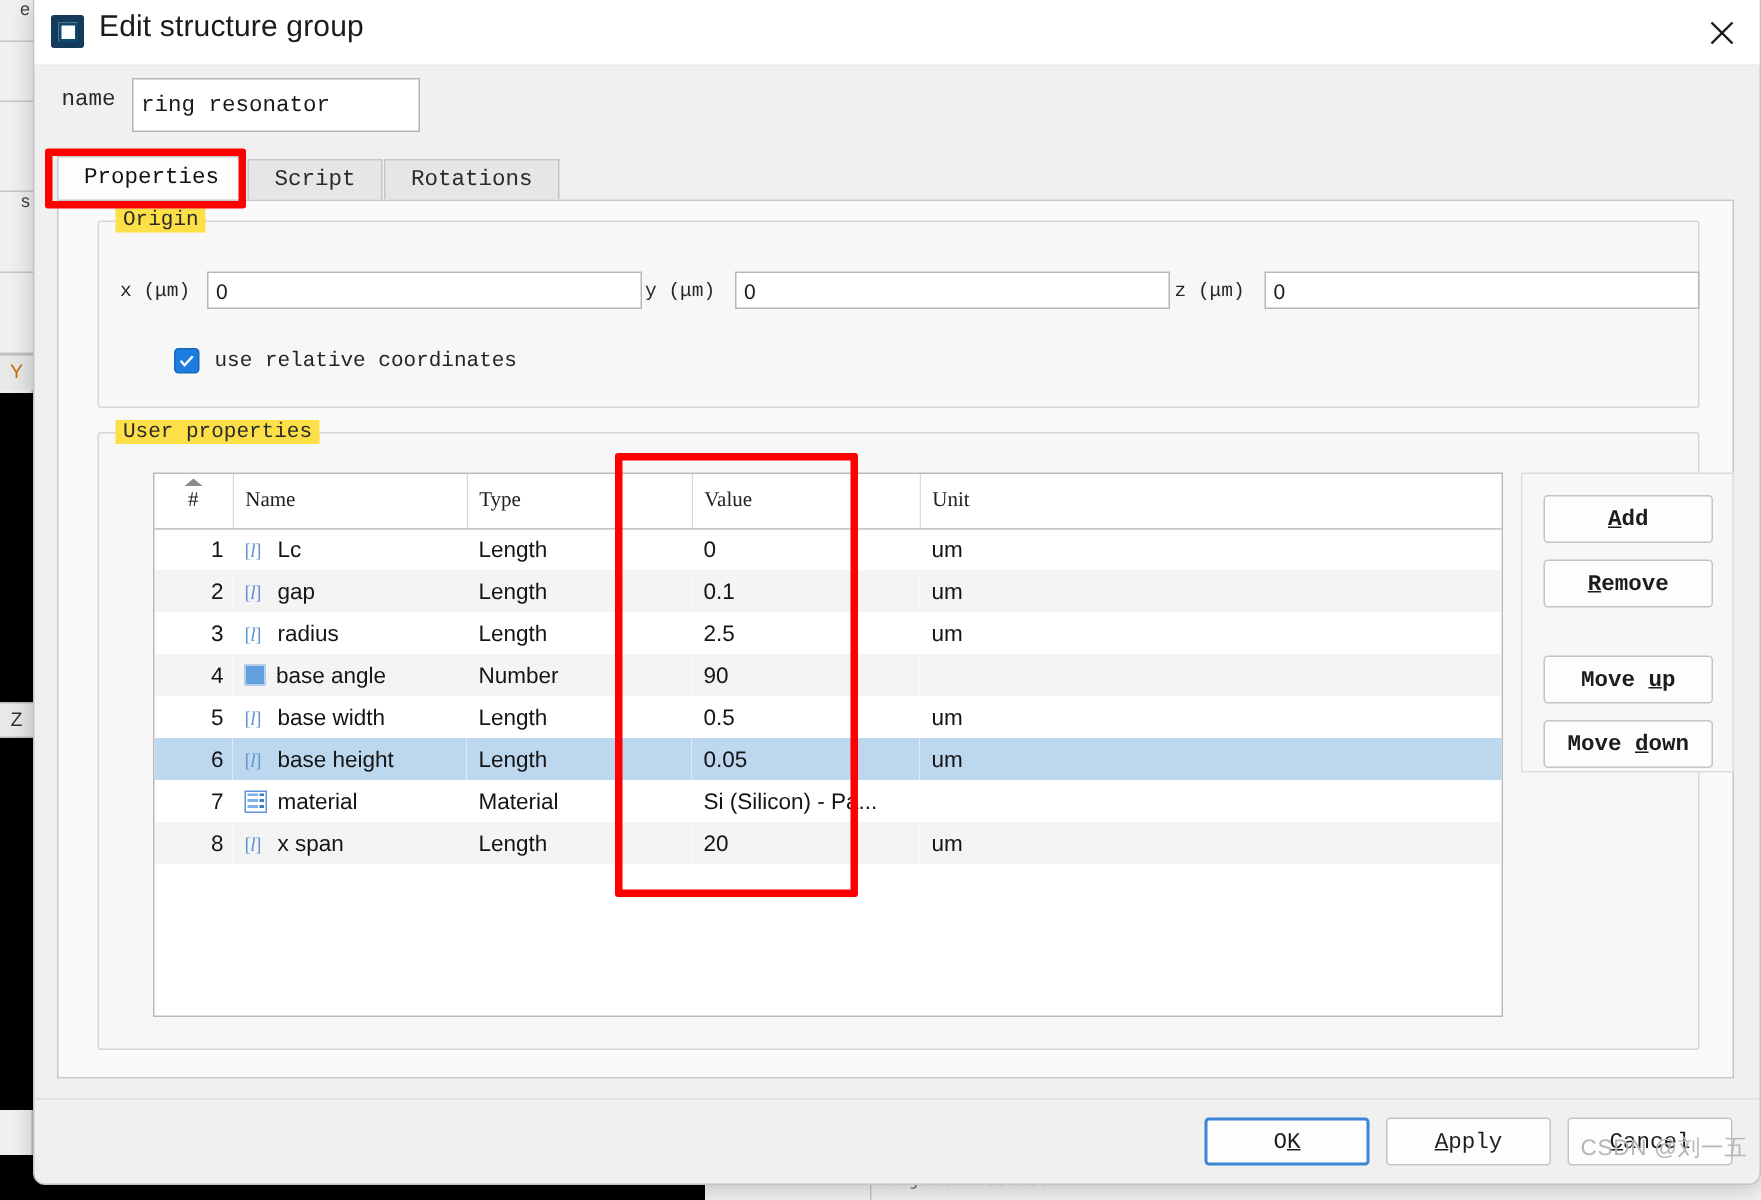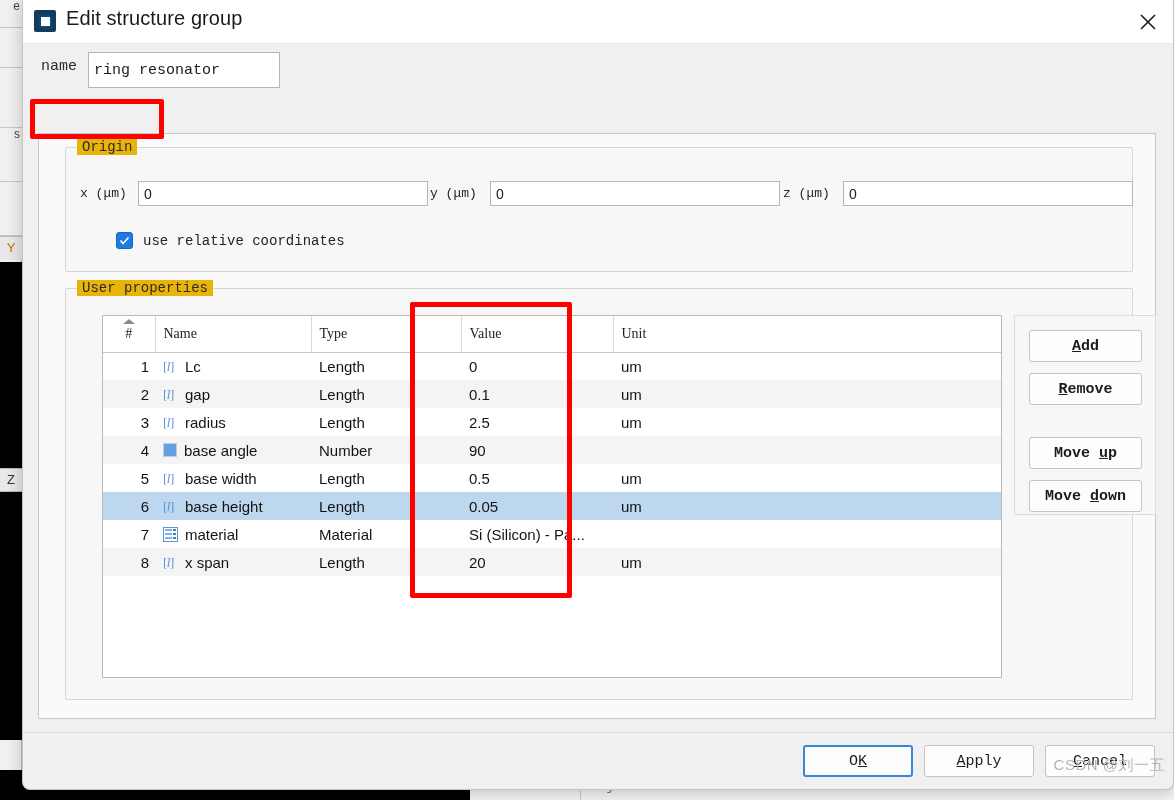--- a/index.html
+++ b/index.html
@@ -361,6 +361,11 @@
       <input class="name-input" type="text" value="ring resonator" style="">
     </div>
 
+    <div class="tabs">
+      <div class="tab active">Properties</div>
+      <div class="tab">Script</div>
+      <div class="tab">Rotations</div>
+    </div>
 
     <div class="tabpanel">
 

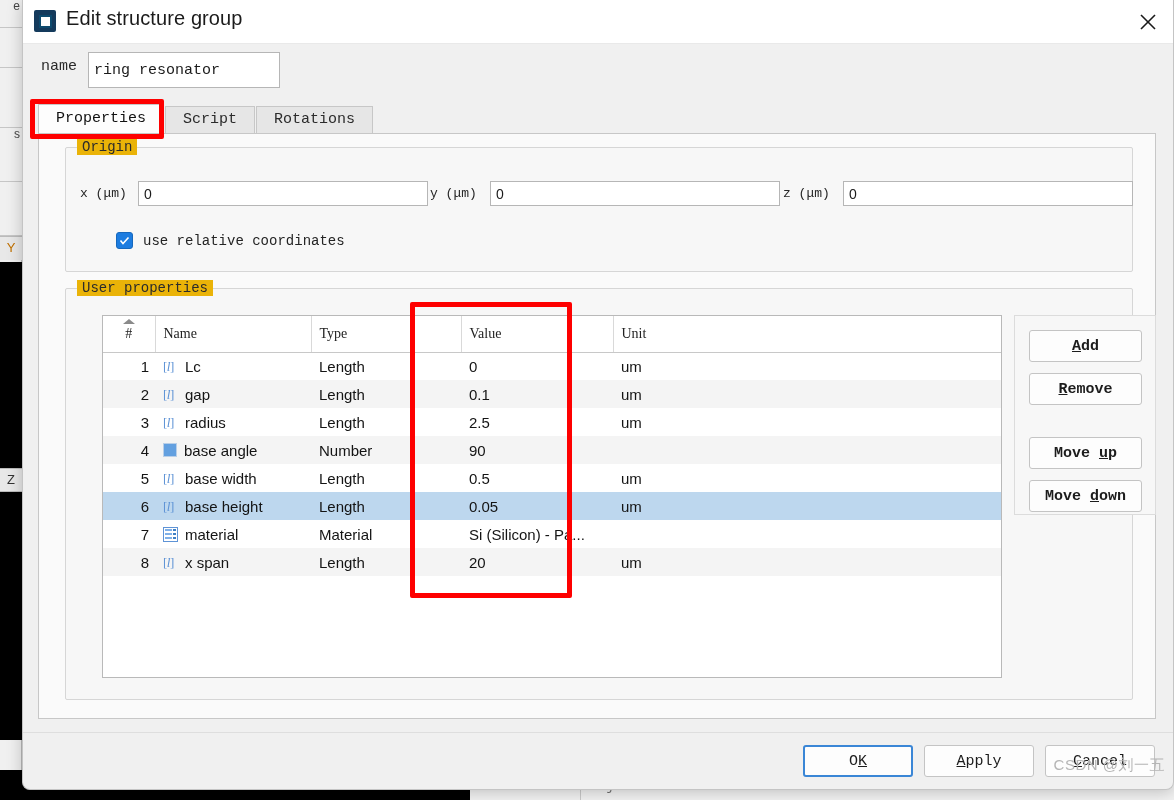--- a/index.html
+++ b/index.html
@@ -165,7 +165,7 @@
   }
   .group-title {
     position: absolute; top: -9px; left: 11px; padding: 0 5px;
-    background: #eab308; font-size: 14px; color: #2b2b2b;
+    background: #fde047; font-size: 14px; color: #2b2b2b;
     font-family: "Liberation Mono", monospace;
   }
   #group-origin { left: 26px; top: 13px; width: 1068px; height: 125px; }

